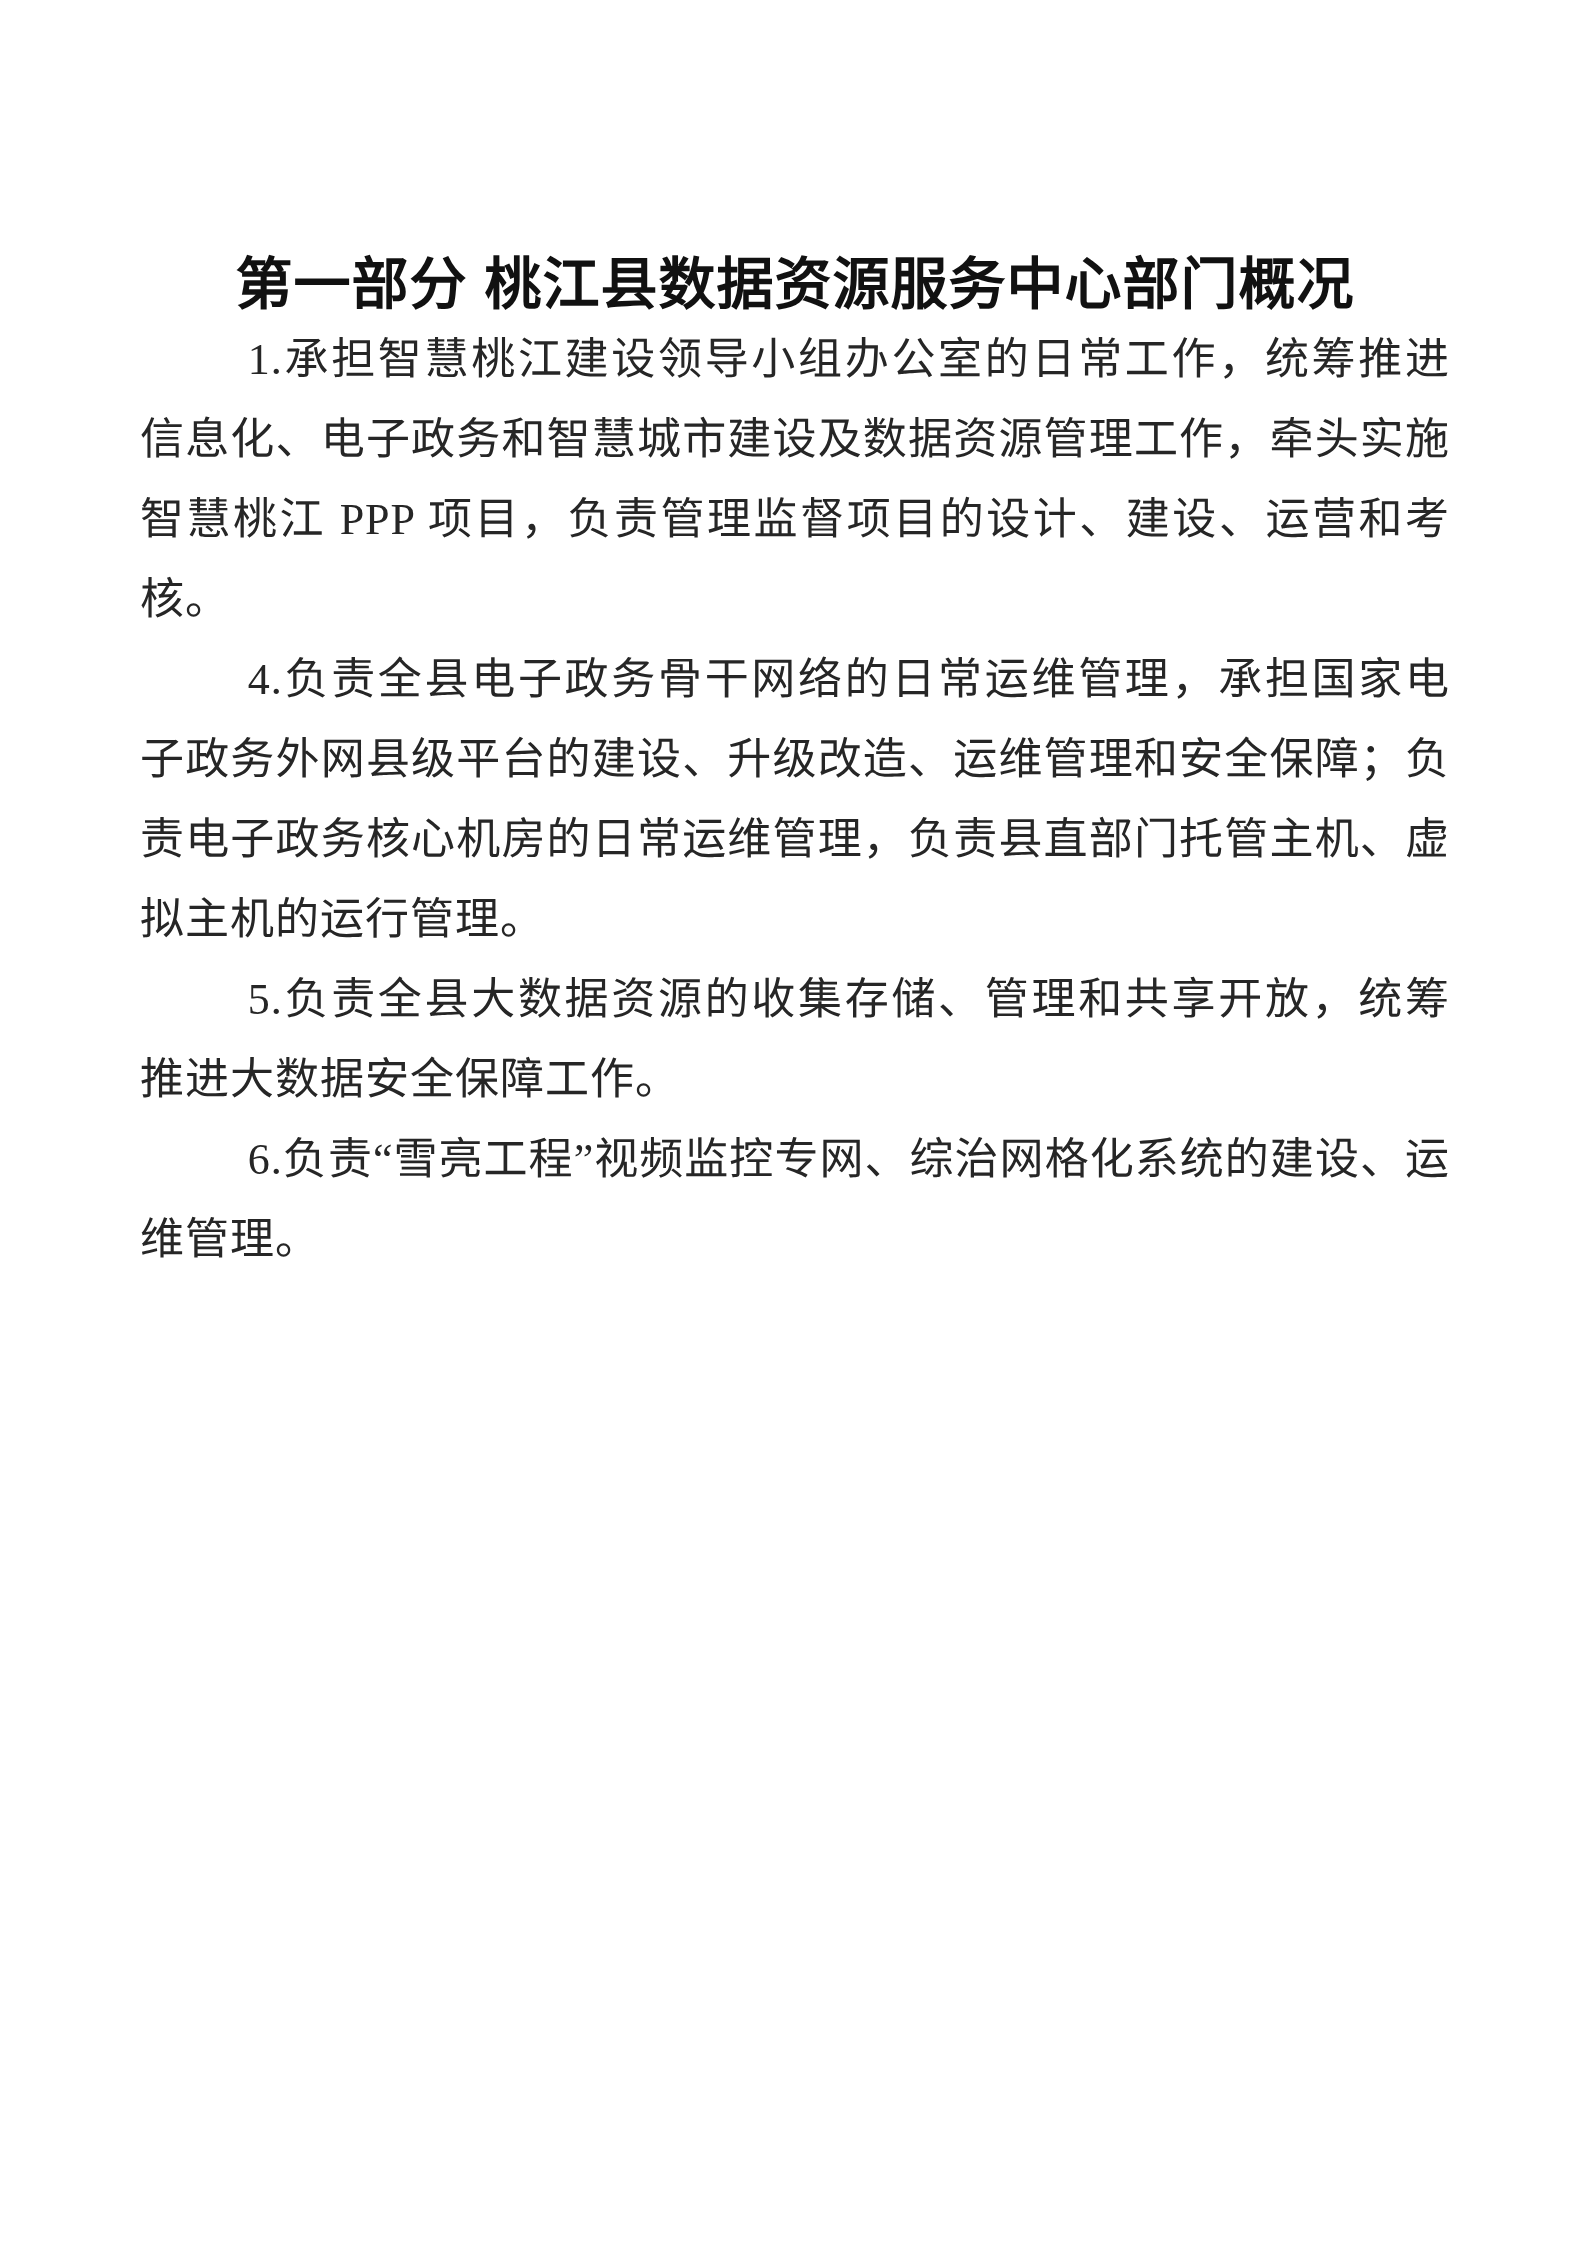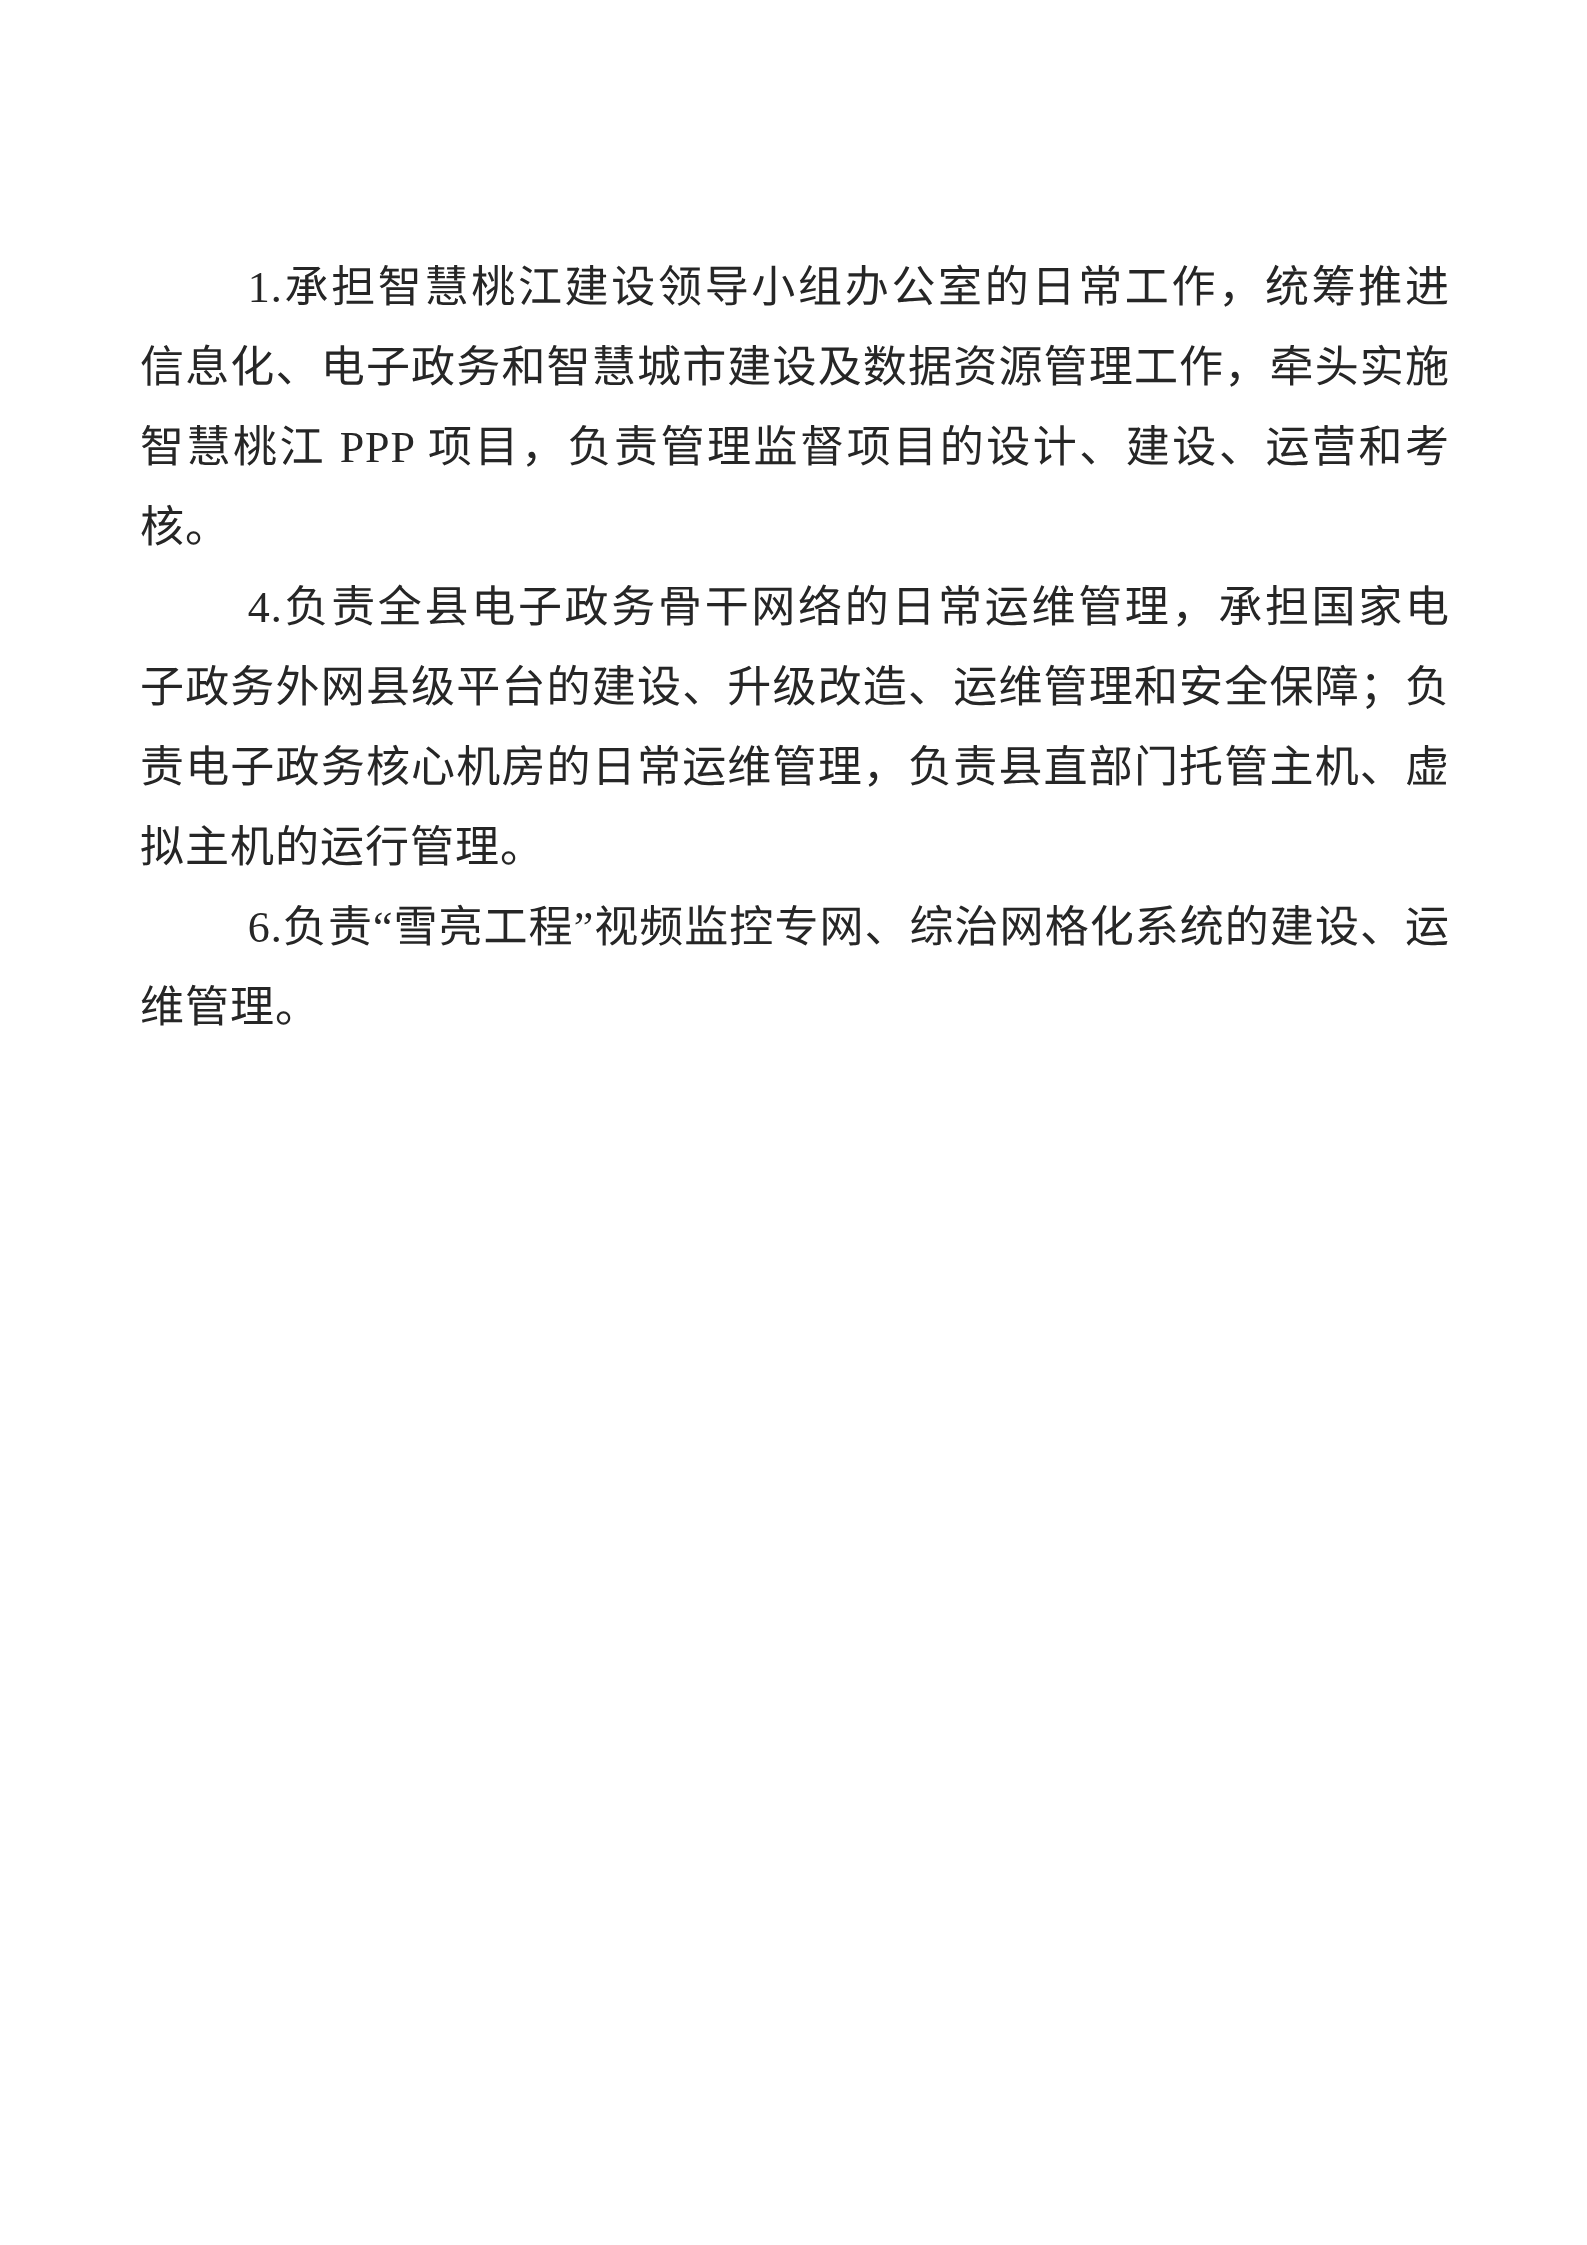--- a/index.html
+++ b/index.html
@@ -67,6 +67,7 @@
 <body>
 
 <div class="page">
+  <h1 class="doc-title">第一部分 桃江县数据资源服务中心部门概况</h1>
 
 
 

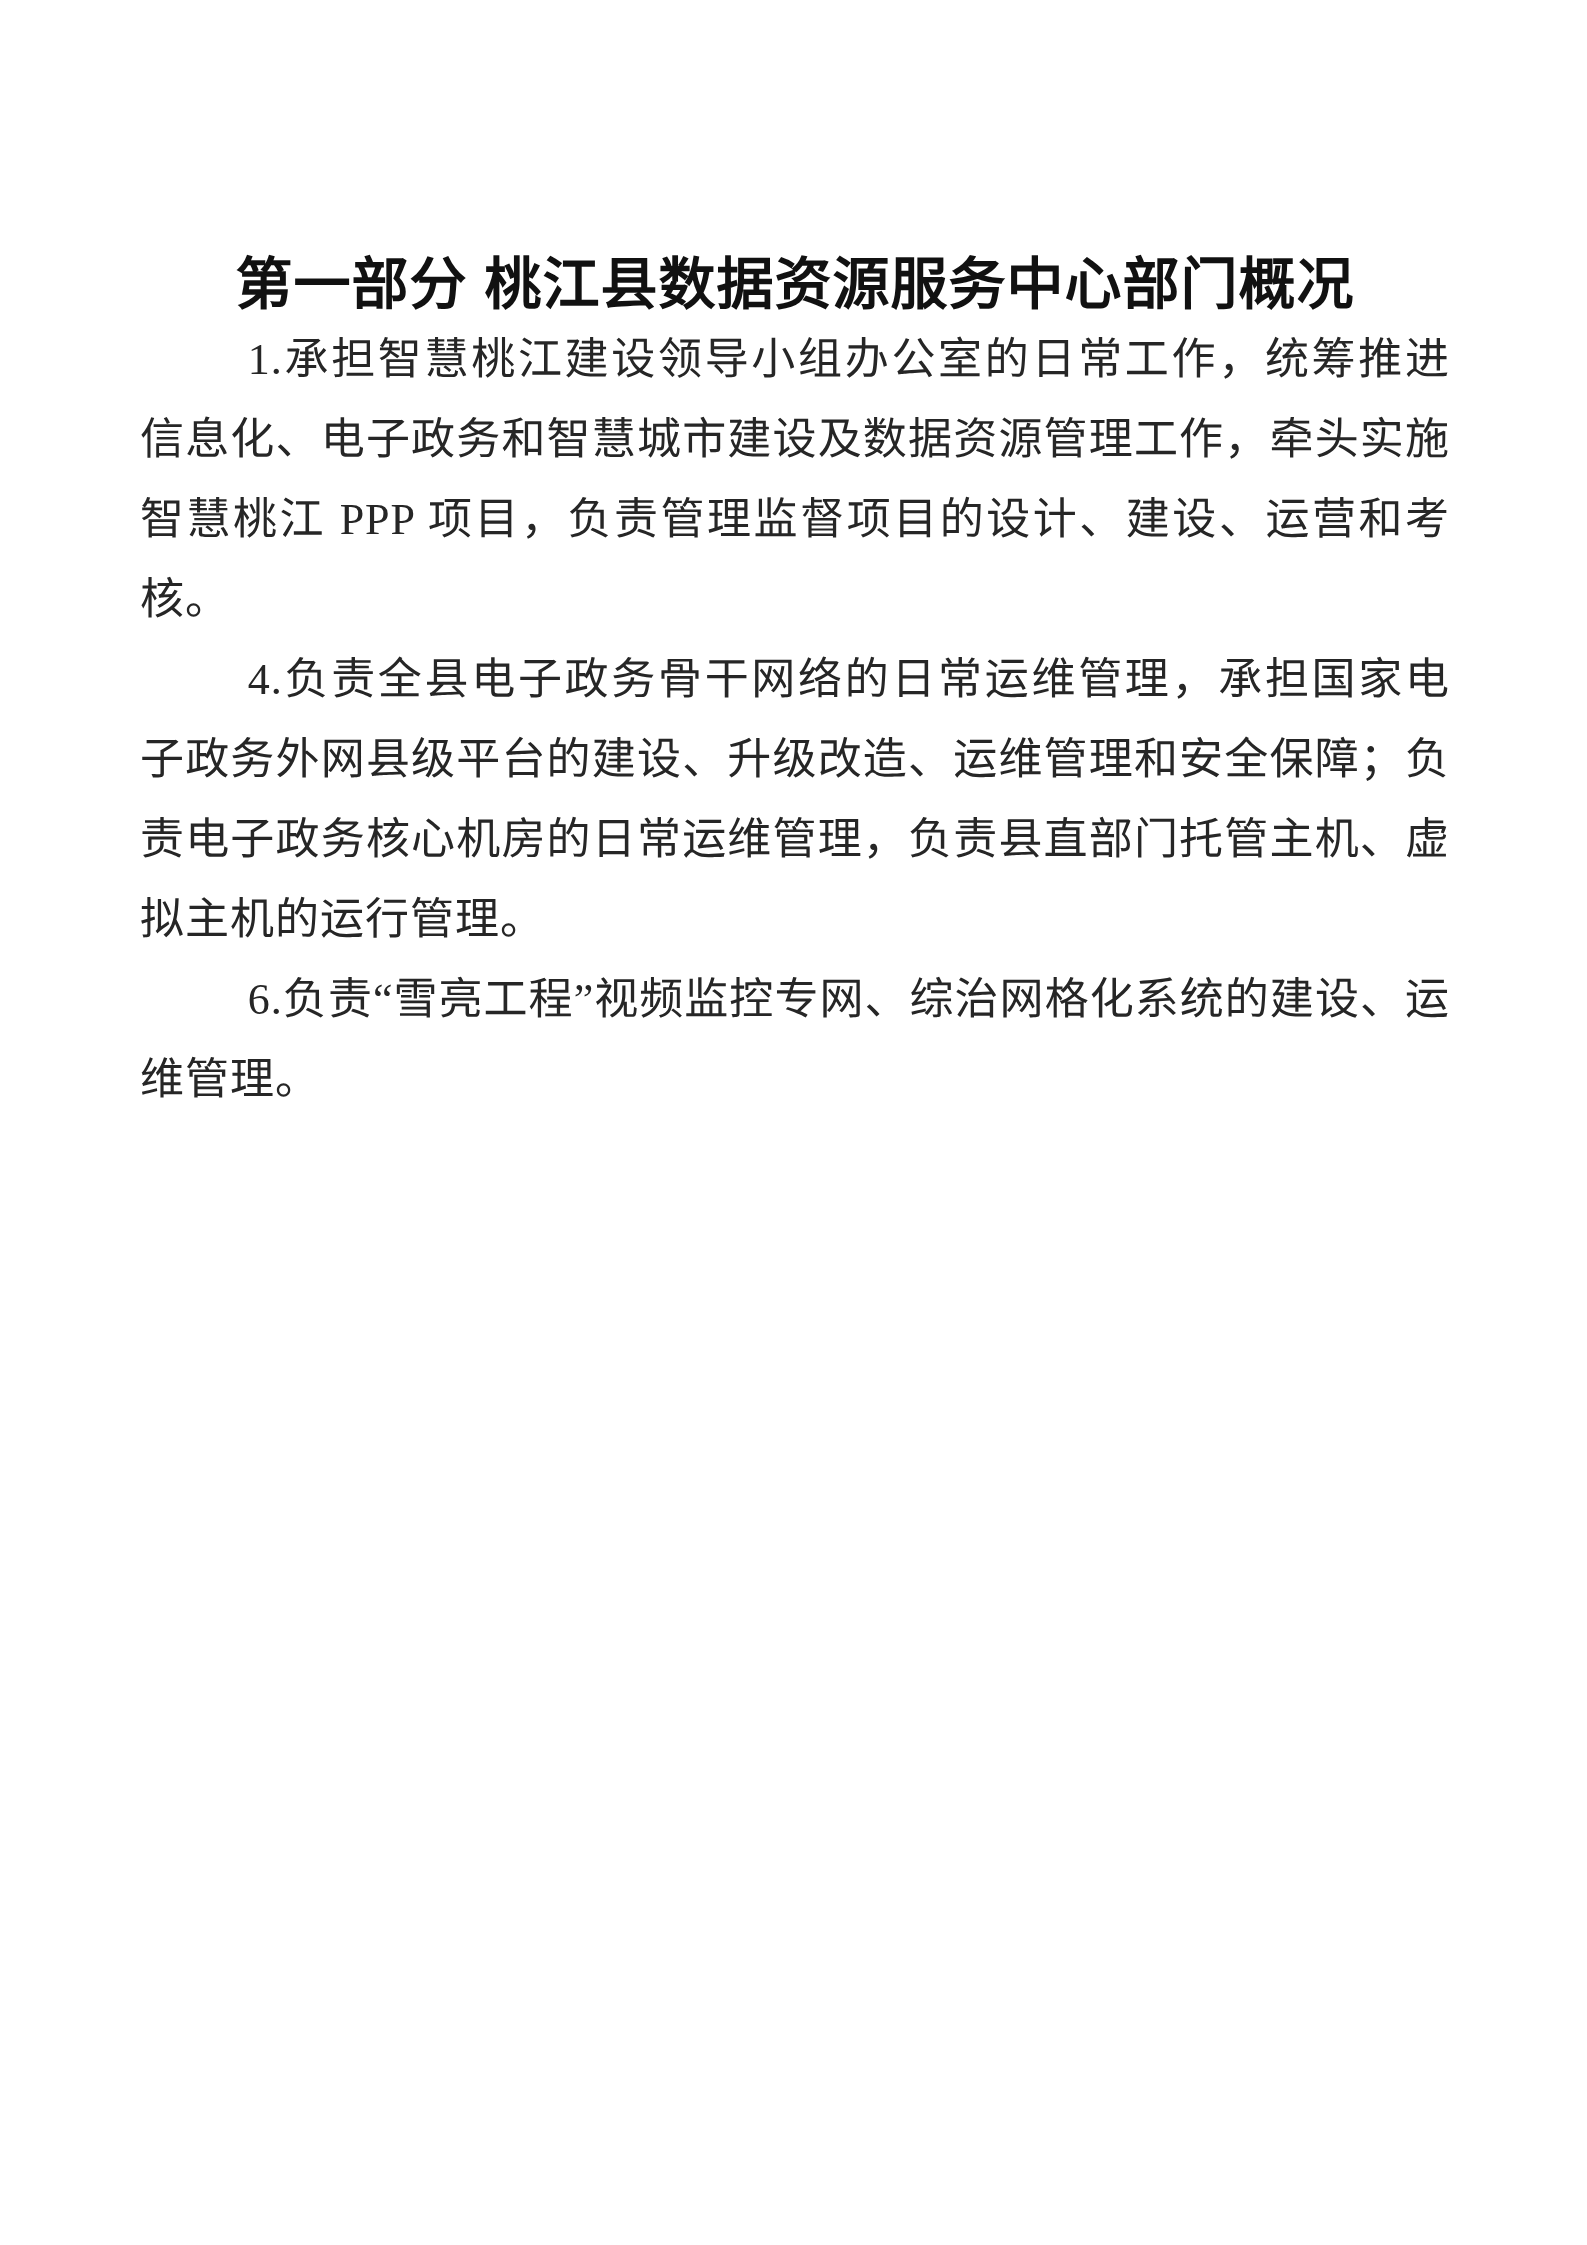--- a/index.html
+++ b/index.html
@@ -74,6 +74,7 @@
   <div class="body-text">
     <p>1.承担智慧桃江建设领导小组办公室的日常工作，统筹推进信息化、电子政务和智慧城市建设及数据资源管理工作，牵头实施智慧桃江 PPP 项目，负责管理监督项目的设计、建设、运营和考核。</p>
     <p>4.负责全县电子政务骨干网络的日常运维管理，承担国家电子政务外网县级平台的建设、升级改造、运维管理和安全保障；负责电子政务核心机房的日常运维管理，负责县直部门托管主机、虚拟主机的运行管理。</p>
+    <p>5.负责全县大数据资源的收集存储、管理和共享开放，统筹推进大数据安全保障工作。</p>
     <p>6.负责“雪亮工程”视频监控专网、综治网格化系统的建设、运维管理。</p>
   </div>
 </div>

